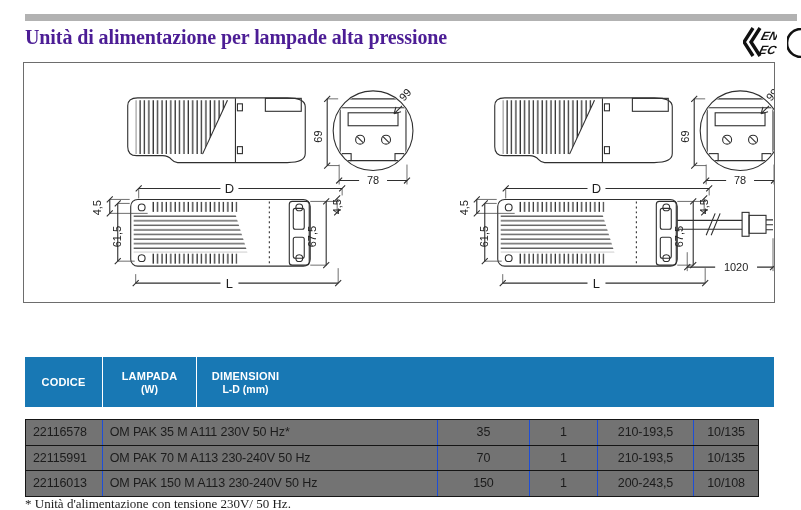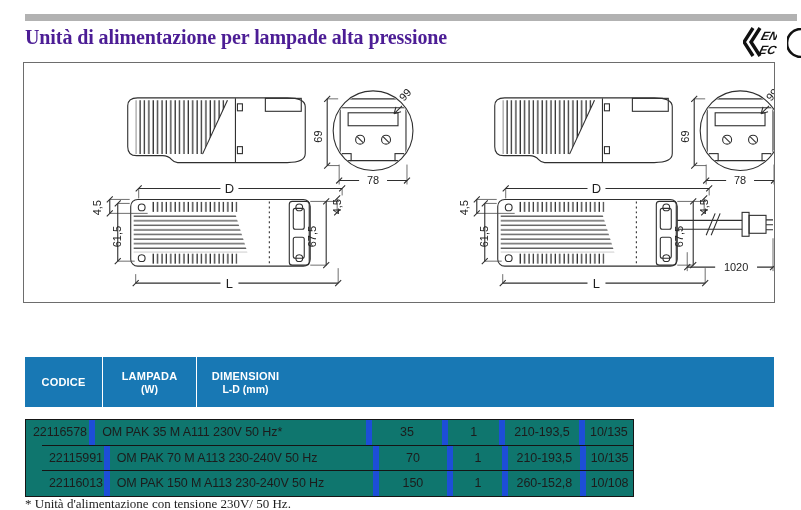--- a/index.html
+++ b/index.html
@@ -26,8 +26,8 @@
   .h1{font-weight:700;font-size:11px;letter-spacing:.2px;line-height:13px;}
   .h2{font-weight:700;font-size:10.5px;line-height:12px;}
   .c0{width:77px;}.c1{width:345px;}.c2{width:94px;}.c3{width:69px;}.c4{width:98px;}.c5{width:66px;}
-  .tbody{position:absolute;left:25px;top:419px;width:609px;border:1.8px solid #151515;
-         box-sizing:border-box;background:#0f766e;}
+  .tbody{position:absolute;left:25px;top:419px;width:734px;border:1.8px solid #151515;
+         box-sizing:border-box;background:#737373;}
   .tbody .c1{width:341px;}
   .row{display:flex;height:24.5px;}
   .row + .row{border-top:1px solid #151515;margin-left:16px;}

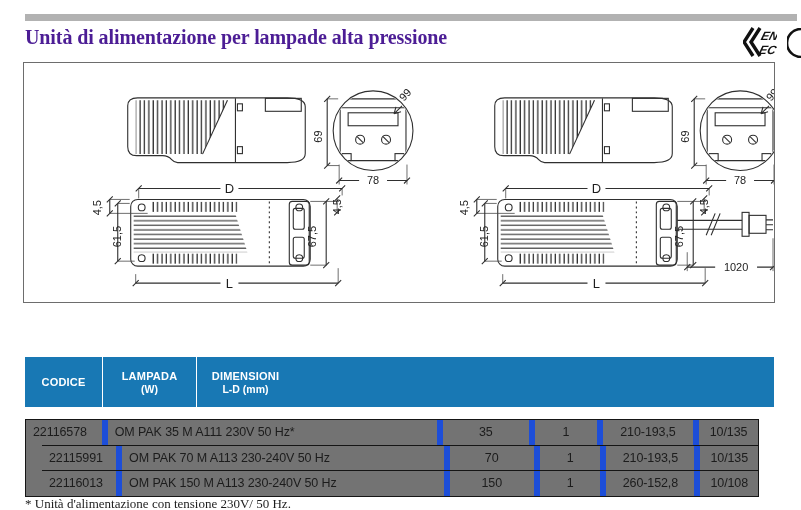--- a/index.html
+++ b/index.html
@@ -33,7 +33,7 @@
   .row + .row{border-top:1px solid #151515;margin-left:16px;}
   .bc{box-sizing:border-box;display:flex;align-items:center;justify-content:center;
       font-size:12.5px;color:#1c1c1c;letter-spacing:-0.1px;}
-  .bc + .bc{border-left:6px solid #1d4ed8;}
+  .bc + .bc{border-left:1px solid #1d4ed8;}
   .left{justify-content:flex-start;padding-left:7px;}
   .footnote{position:absolute;left:25px;top:496px;font:400 13px "Liberation Serif",serif;color:#1c1c1c;}
 </style>

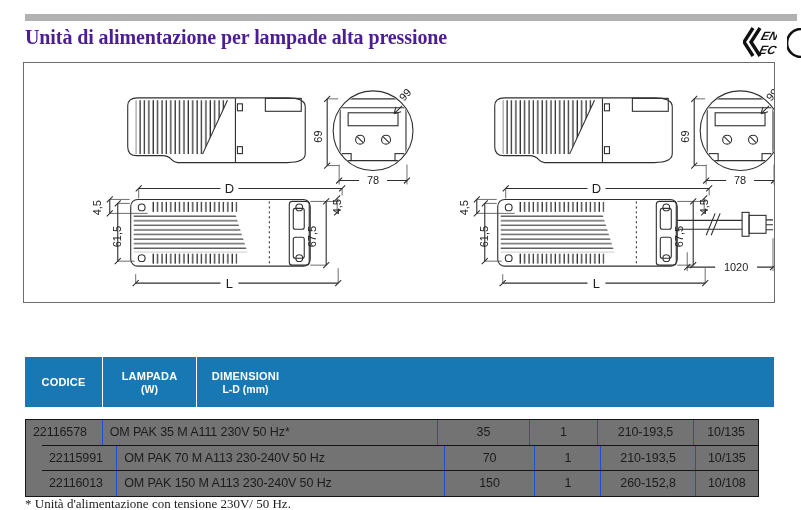--- a/index.html
+++ b/index.html
@@ -30,7 +30,7 @@
          box-sizing:border-box;background:#737373;}
   .tbody .c1{width:341px;}
   .row{display:flex;height:24.5px;}
-  .row + .row{border-top:1px solid #151515;margin-left:16px;}
+  .row + .row{border-top:1px solid #151515;}
   .bc{box-sizing:border-box;display:flex;align-items:center;justify-content:center;
       font-size:12.5px;color:#1c1c1c;letter-spacing:-0.1px;}
   .bc + .bc{border-left:1px solid #1d4ed8;}

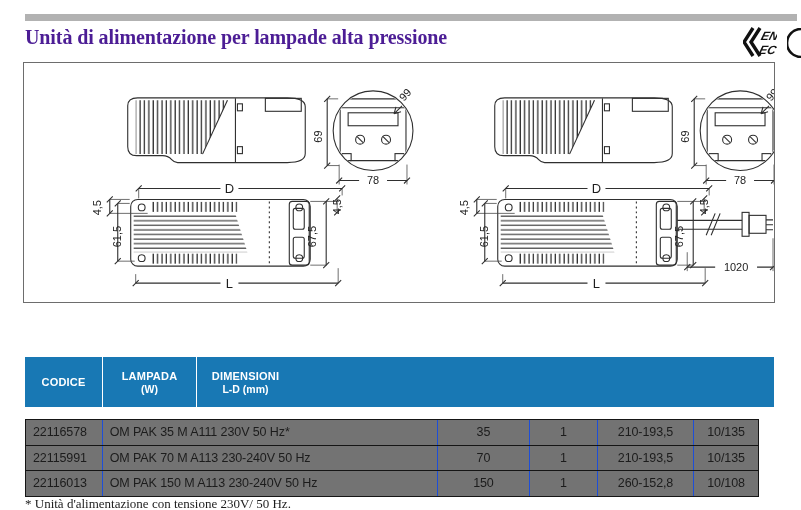--- a/index.html
+++ b/index.html
@@ -185,7 +185,7 @@
       <div class="bc c1 left">OM PAK 150 M A113 230-240V 50 Hz</div>
       <div class="bc c2">150</div>
       <div class="bc c3">1</div>
-      <div class="bc c4">260-152,8</div>
+      <div class="bc c4">200-243,5</div>
       <div class="bc c5">10/108</div>
     </div>
   </div>

